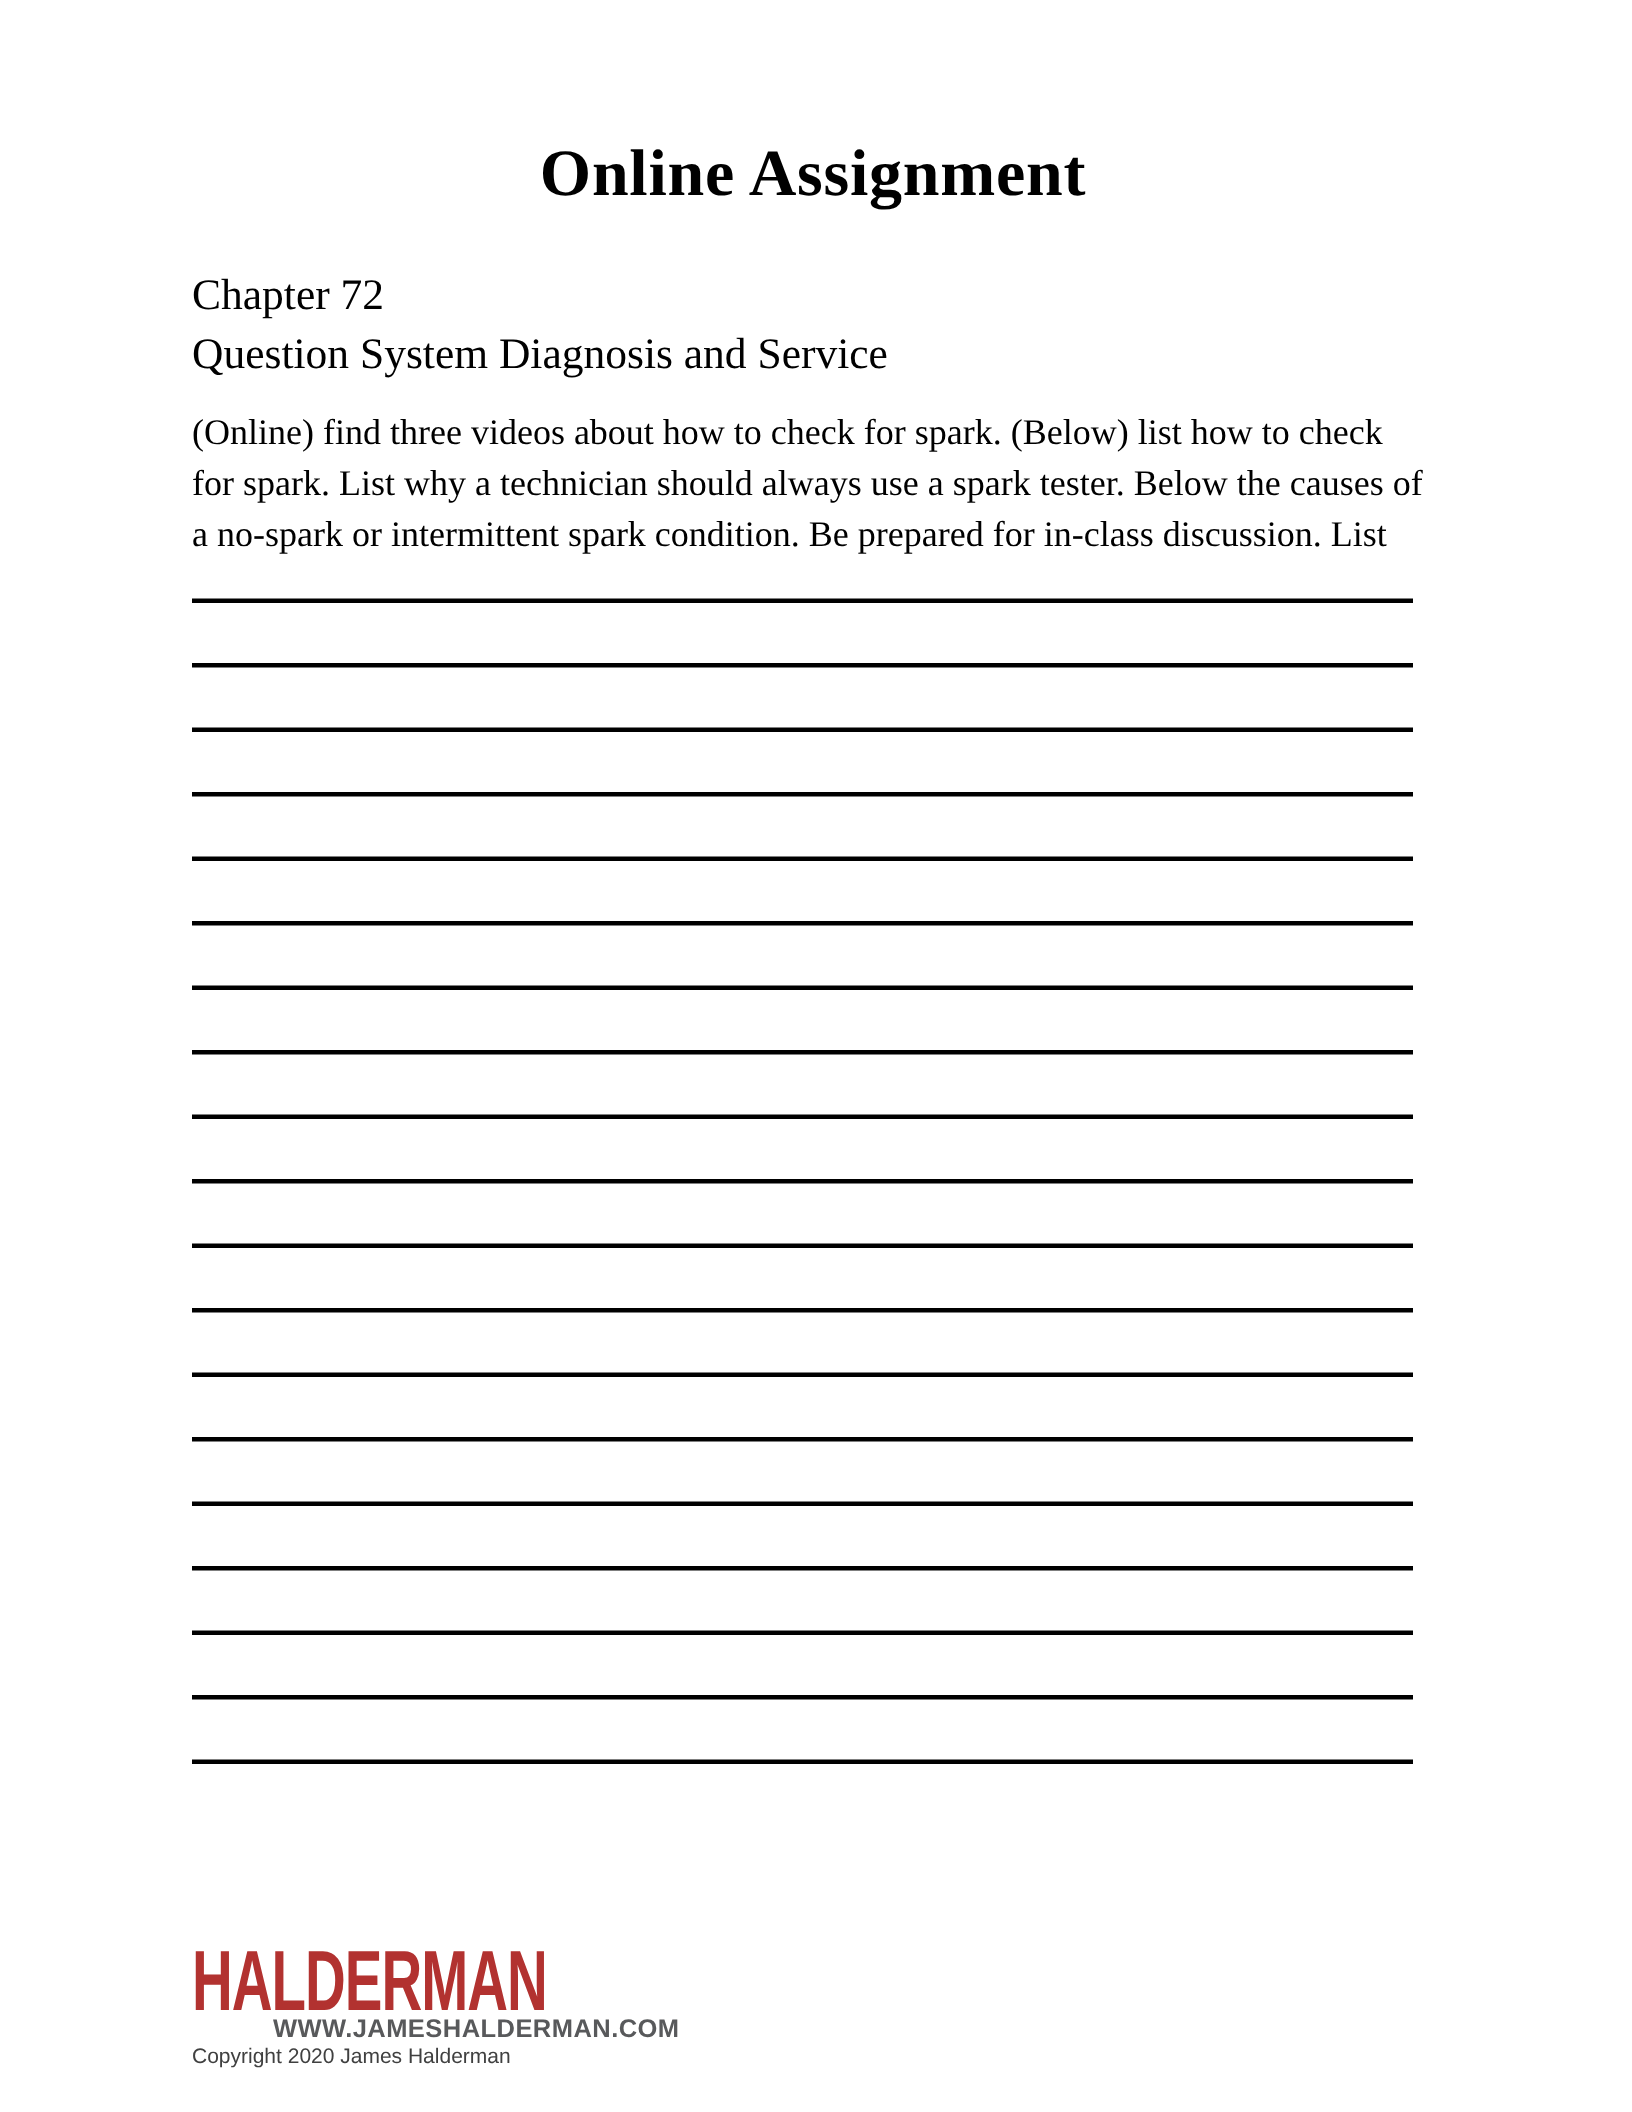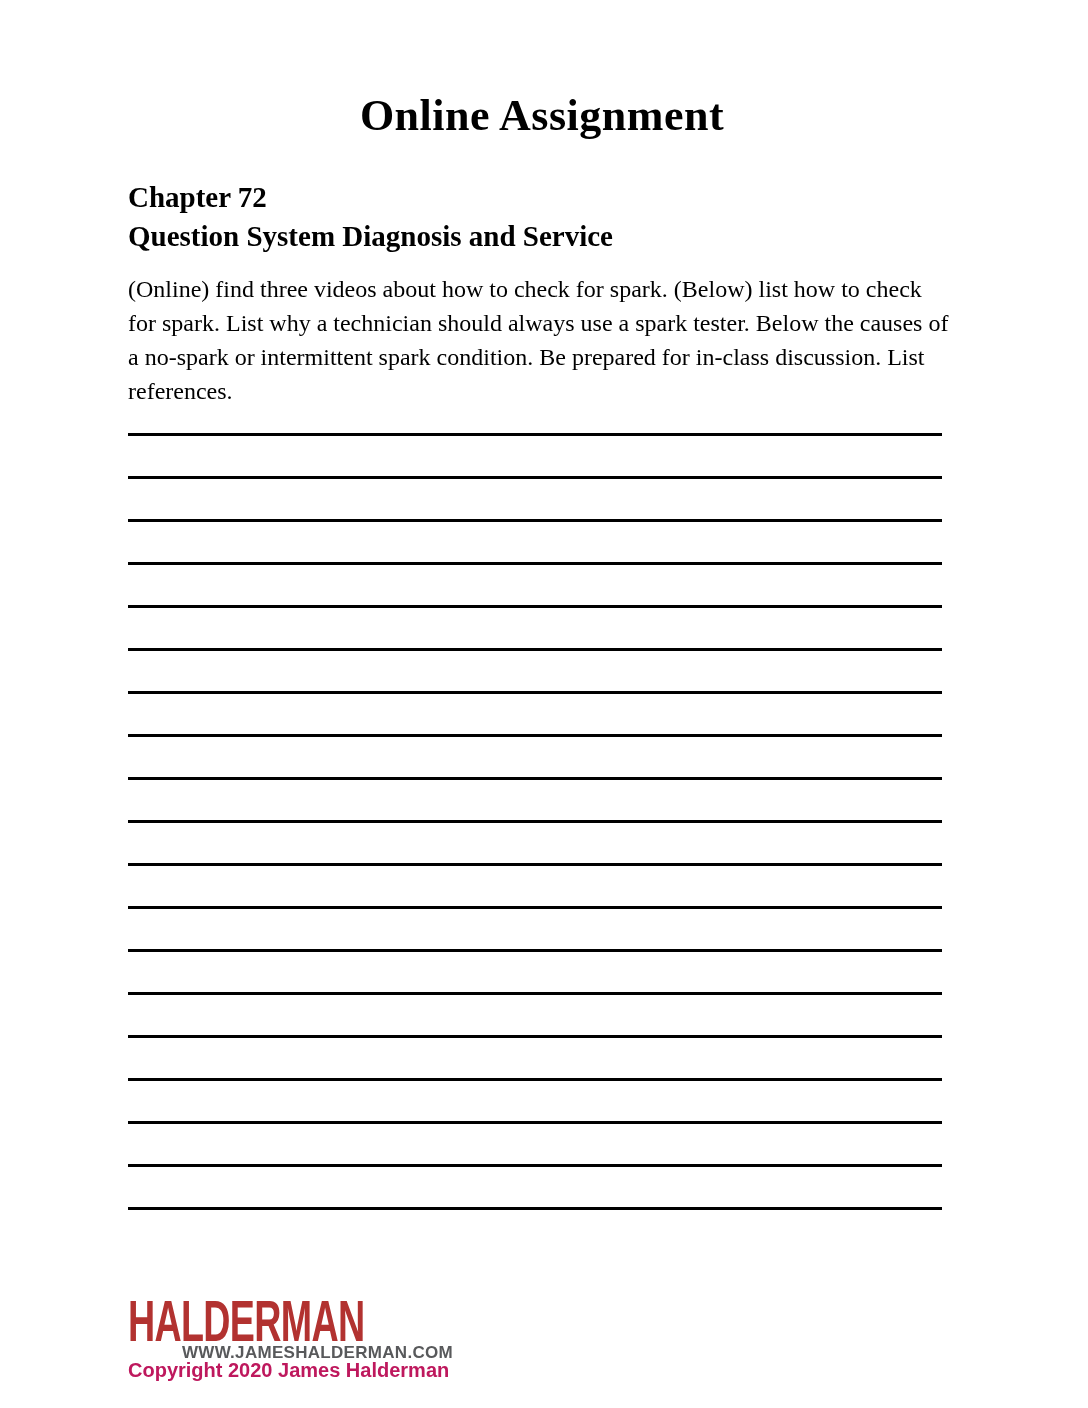--- a/index.html
+++ b/index.html
@@ -31,7 +31,7 @@
     margin-top: 38px;
     font-size: 29px;
     line-height: 39px;
-    font-weight: bold;
+    font-weight: normal;
   }
   .question-label {
     margin-top: 20px;

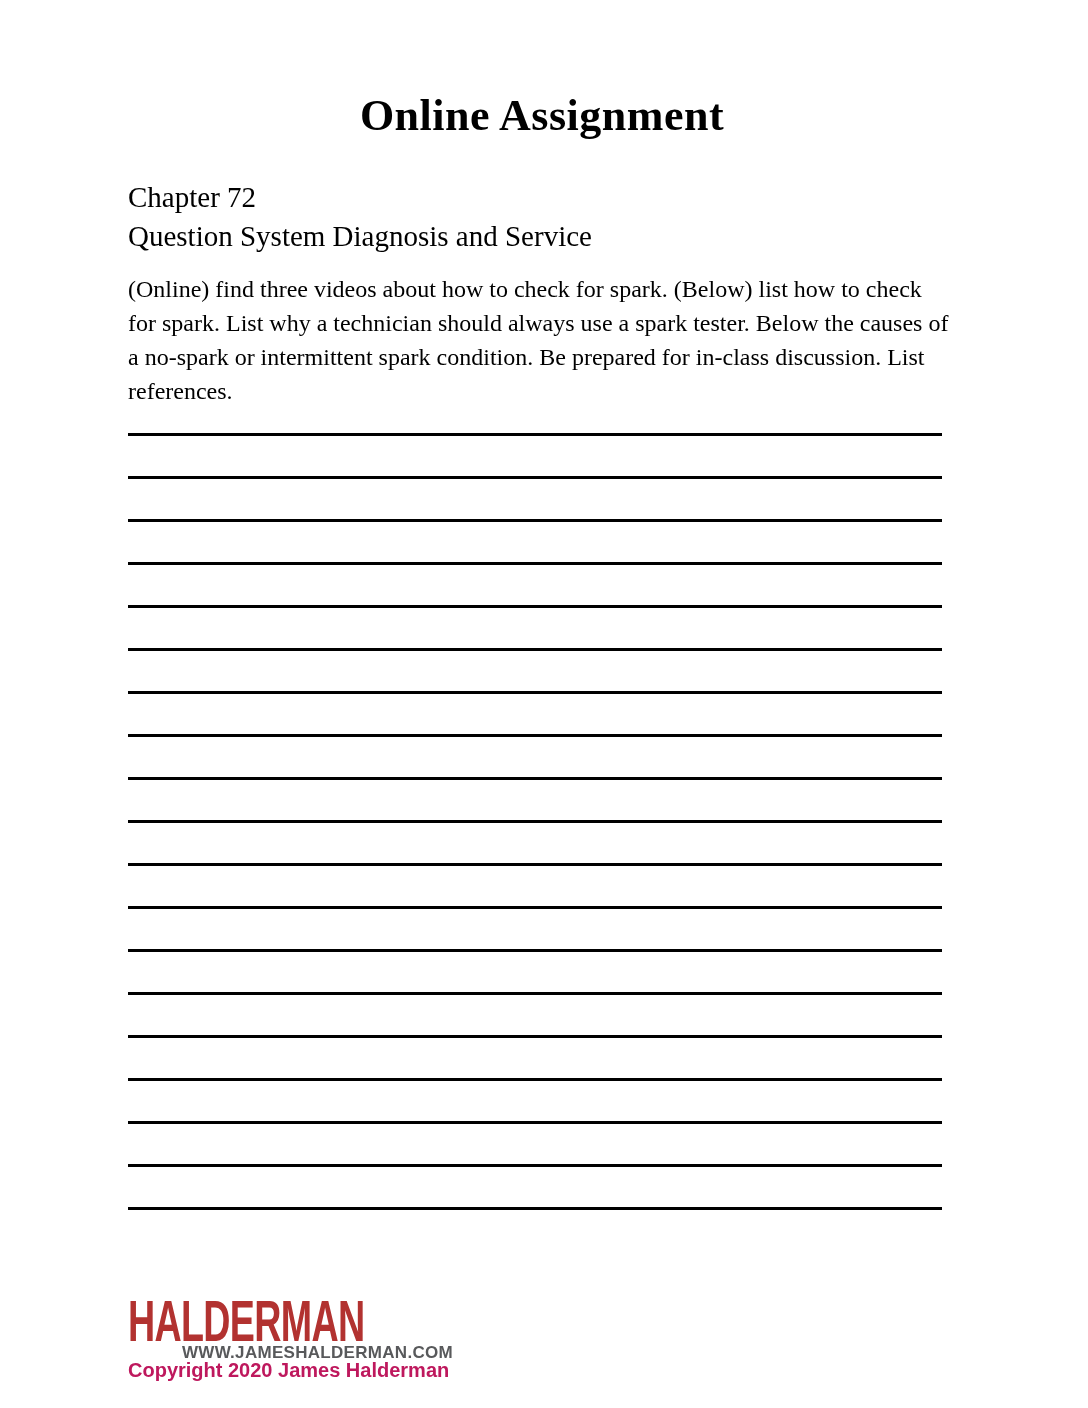--- a/index.html
+++ b/index.html
@@ -107,7 +107,6 @@
     <div>(Online) find three videos about how to check for spark. (Below) list how to check</div>
     <div>for spark. List why a technician should always use a spark tester. Below the causes of</div>
     <div>a no-spark or intermittent spark condition. Be prepared for in-class discussion. List</div>
-    <div>references.</div>
   </div>
 
   <div class="answer-lines">

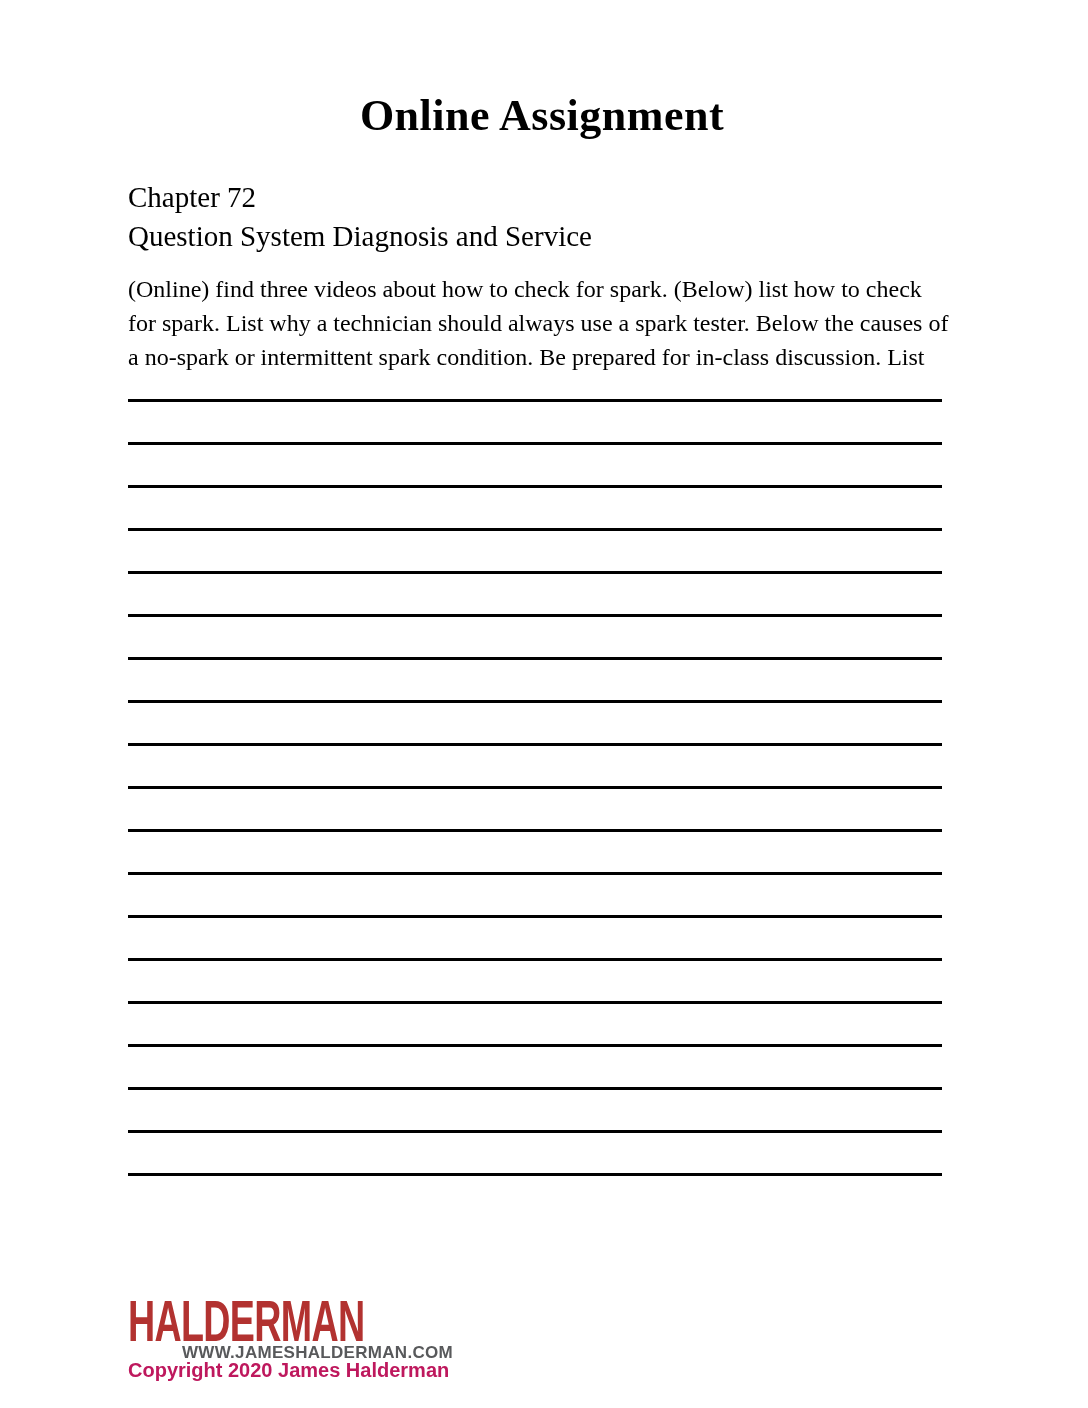--- a/index.html
+++ b/index.html
@@ -83,10 +83,10 @@
   }
   .copyright {
     margin-top: 3px;
-    font-weight: bold;
-    font-size: 20px;
+    font-weight: normal;
+    font-size: 14px;
     line-height: 16px;
-    color: #be185d;
+    color: #404040;
     white-space: nowrap;
   }
 </style>

